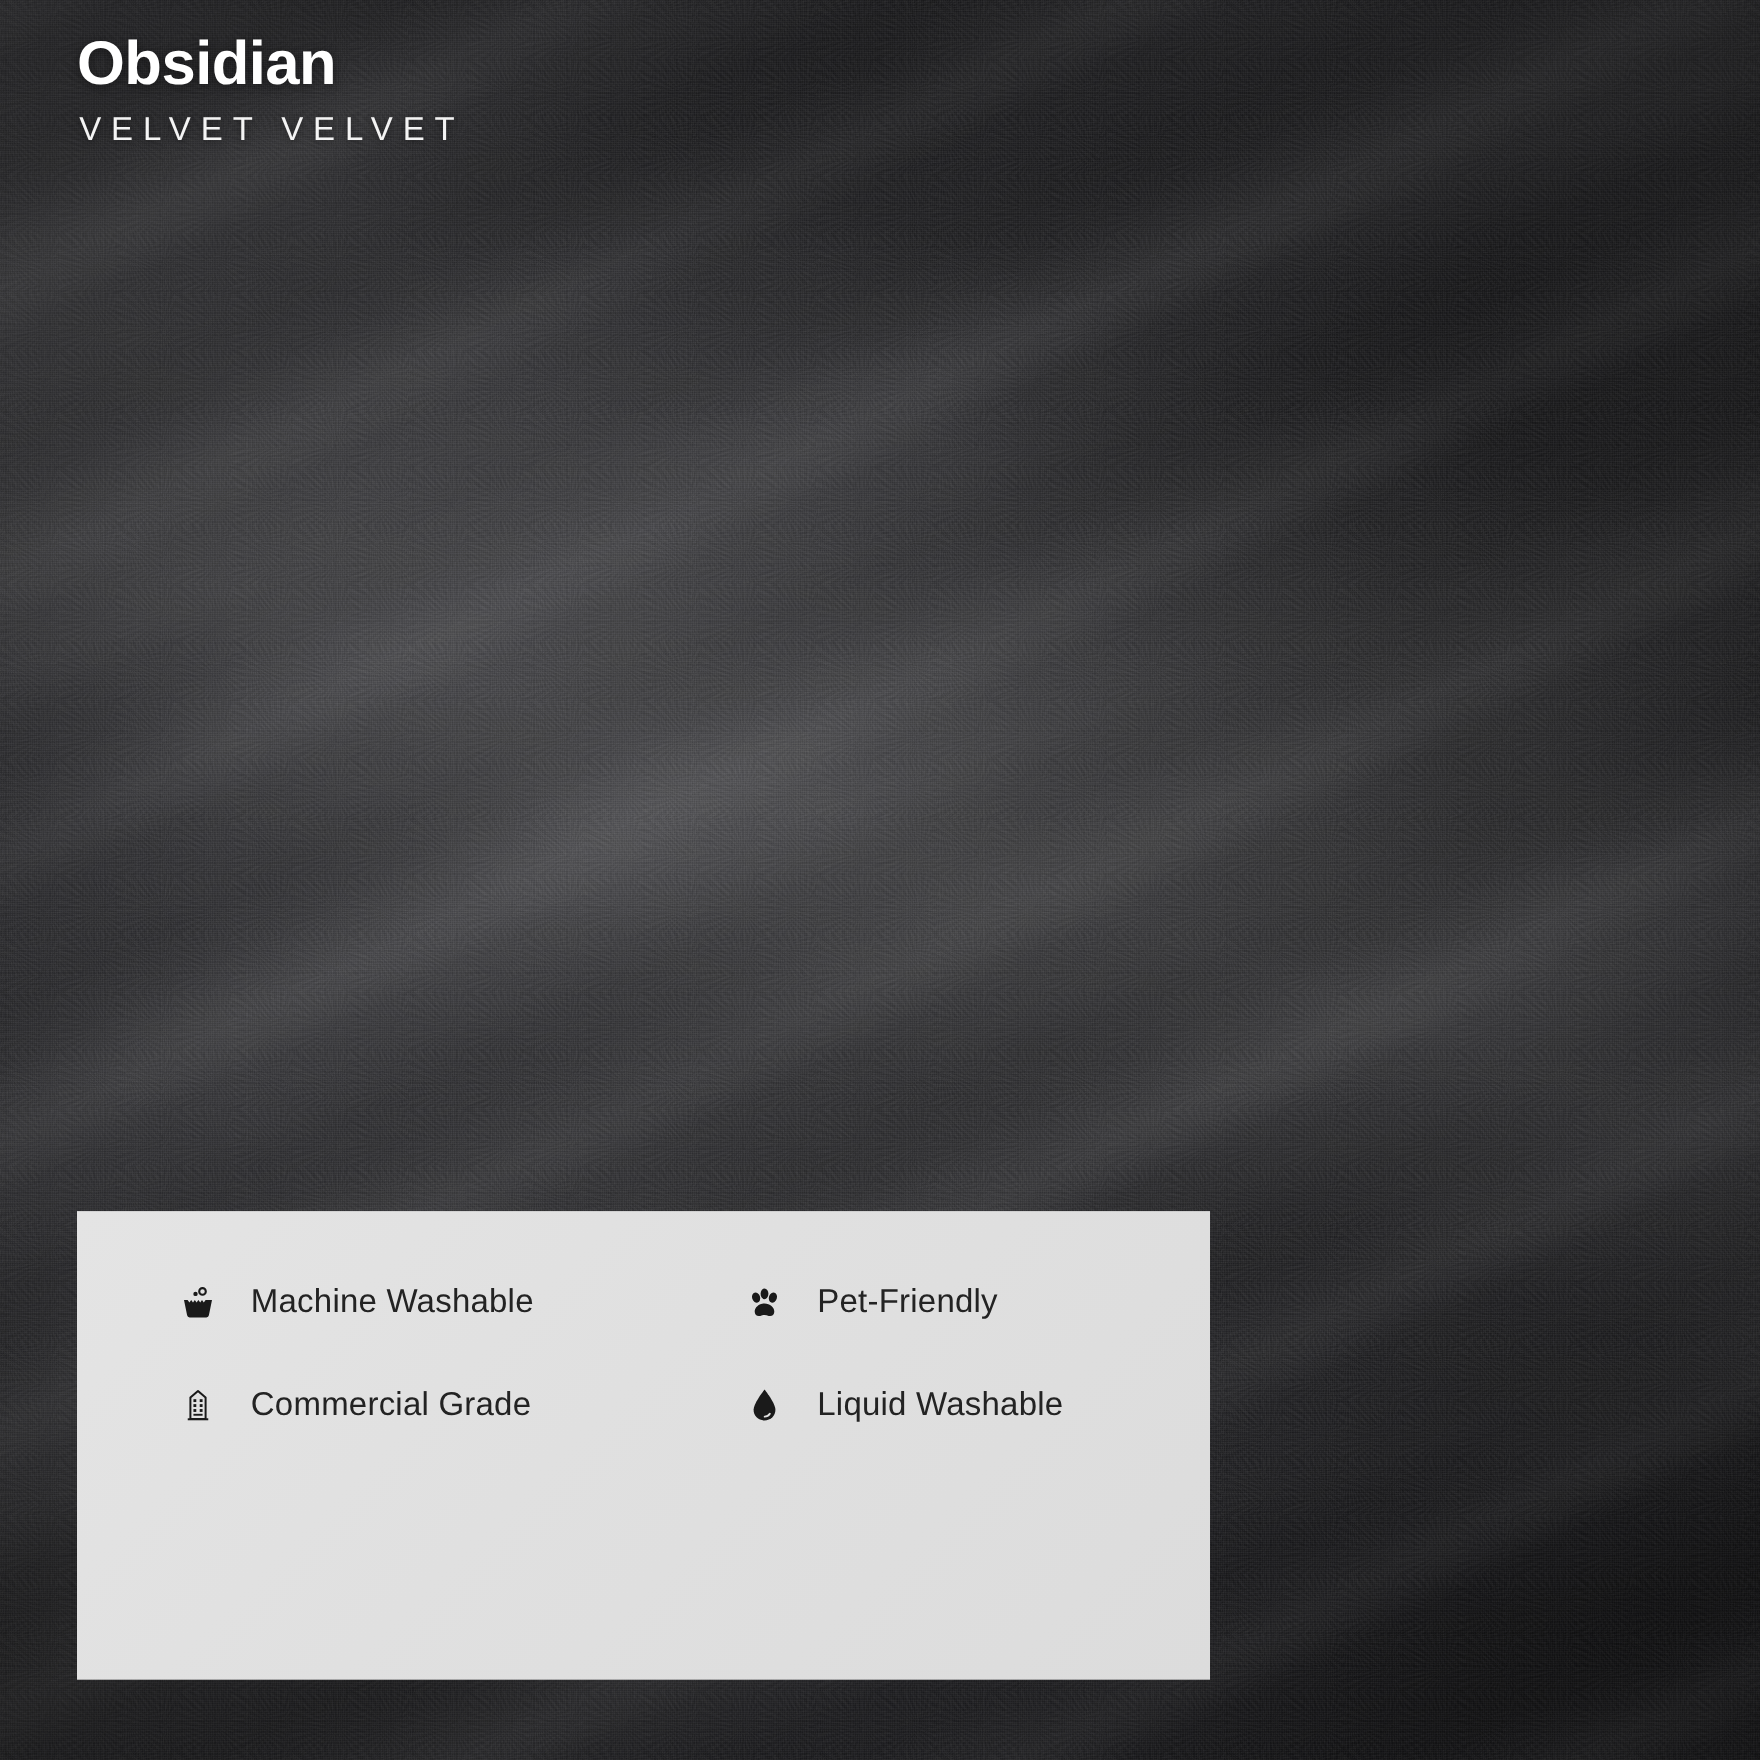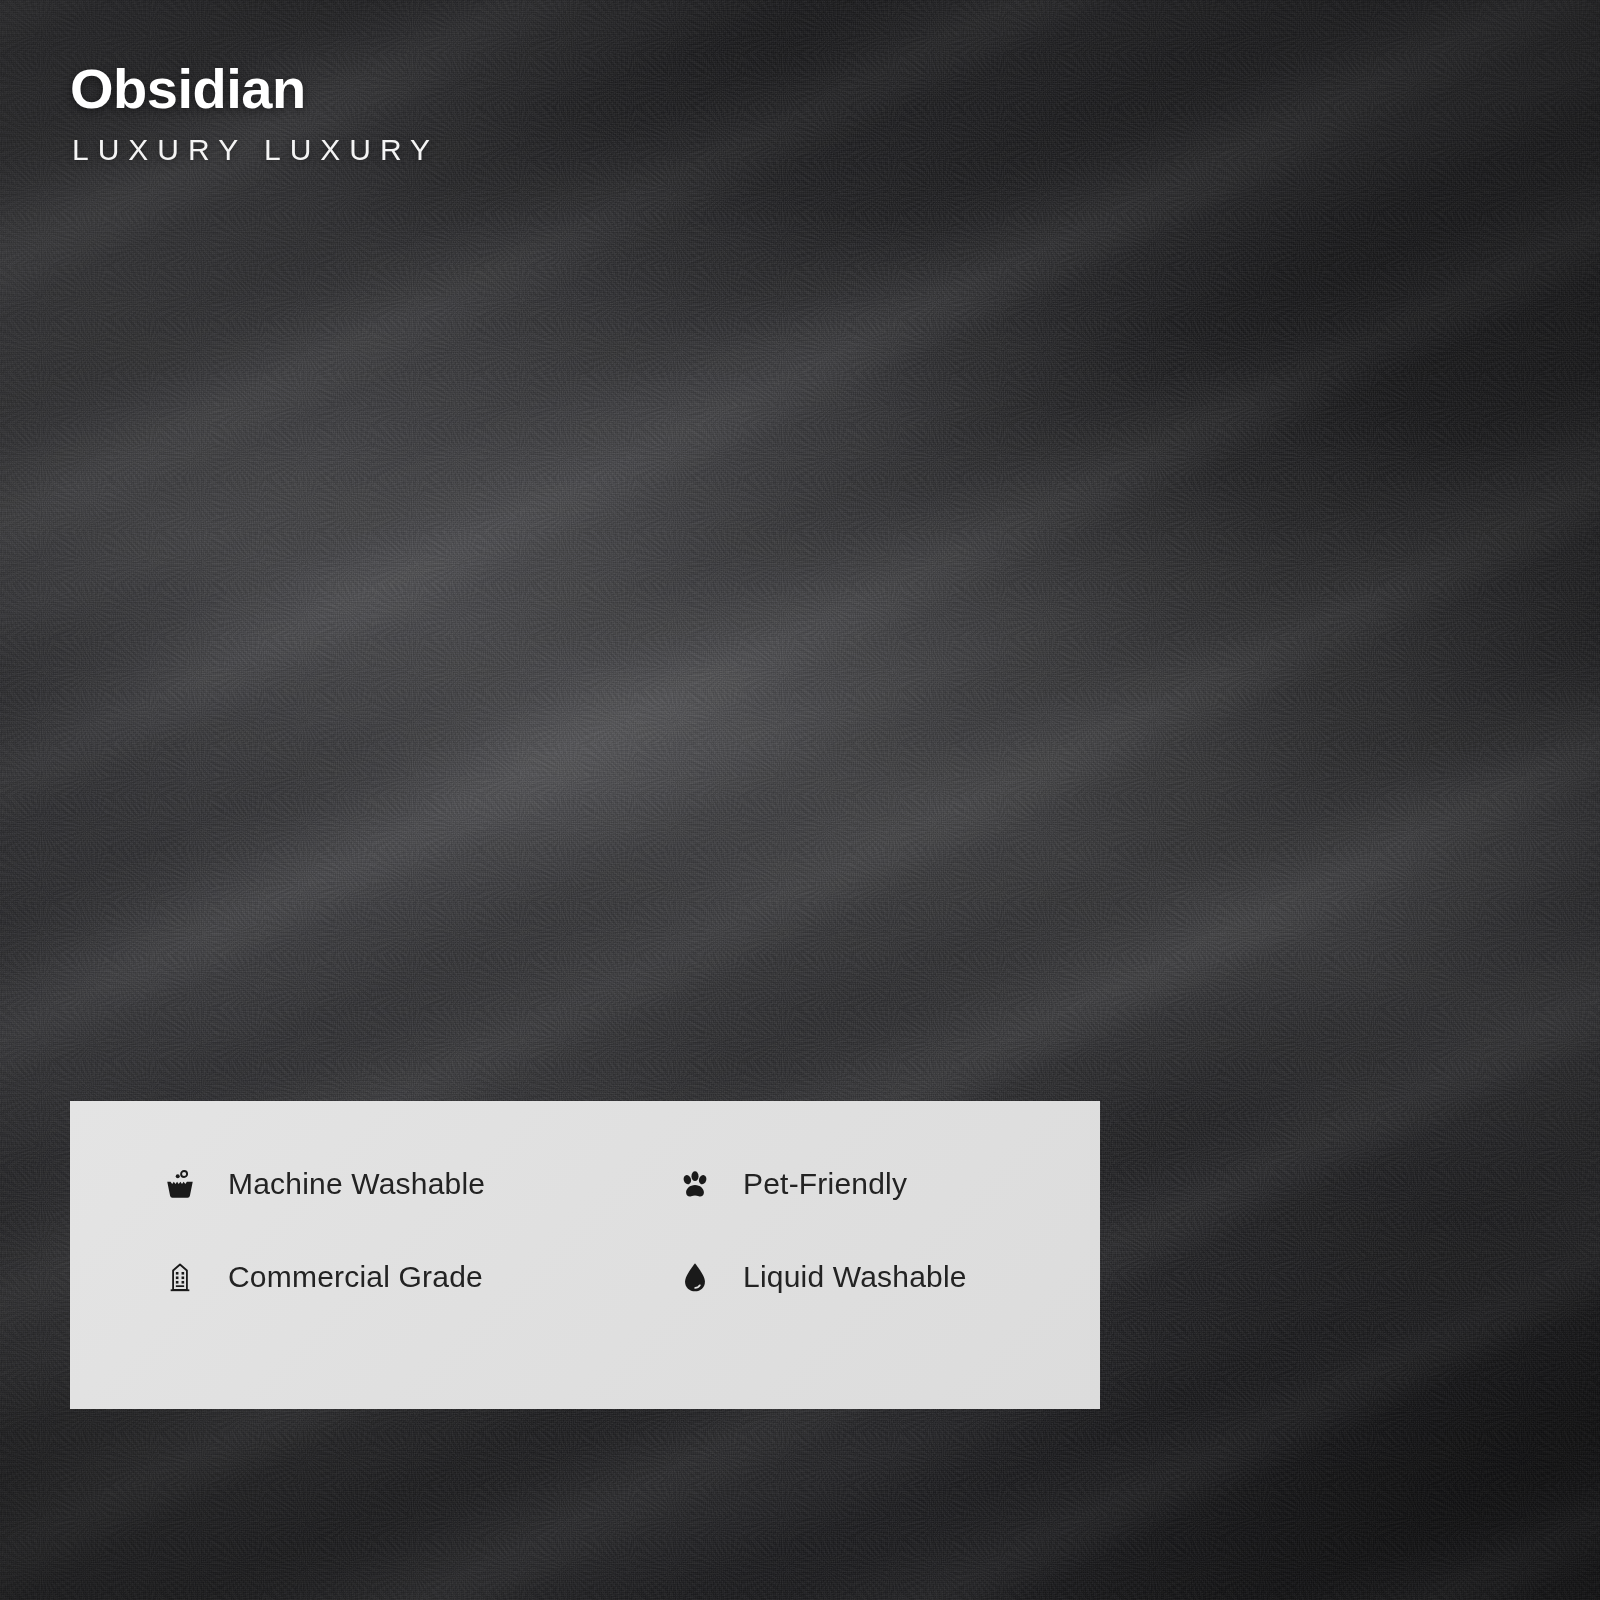--- a/index.html
+++ b/index.html
@@ -114,7 +114,7 @@
   .header {
     position: absolute;
     left: 70px;
-    top: 60px;
+    top: 28px;
     z-index: 6;
   }
 

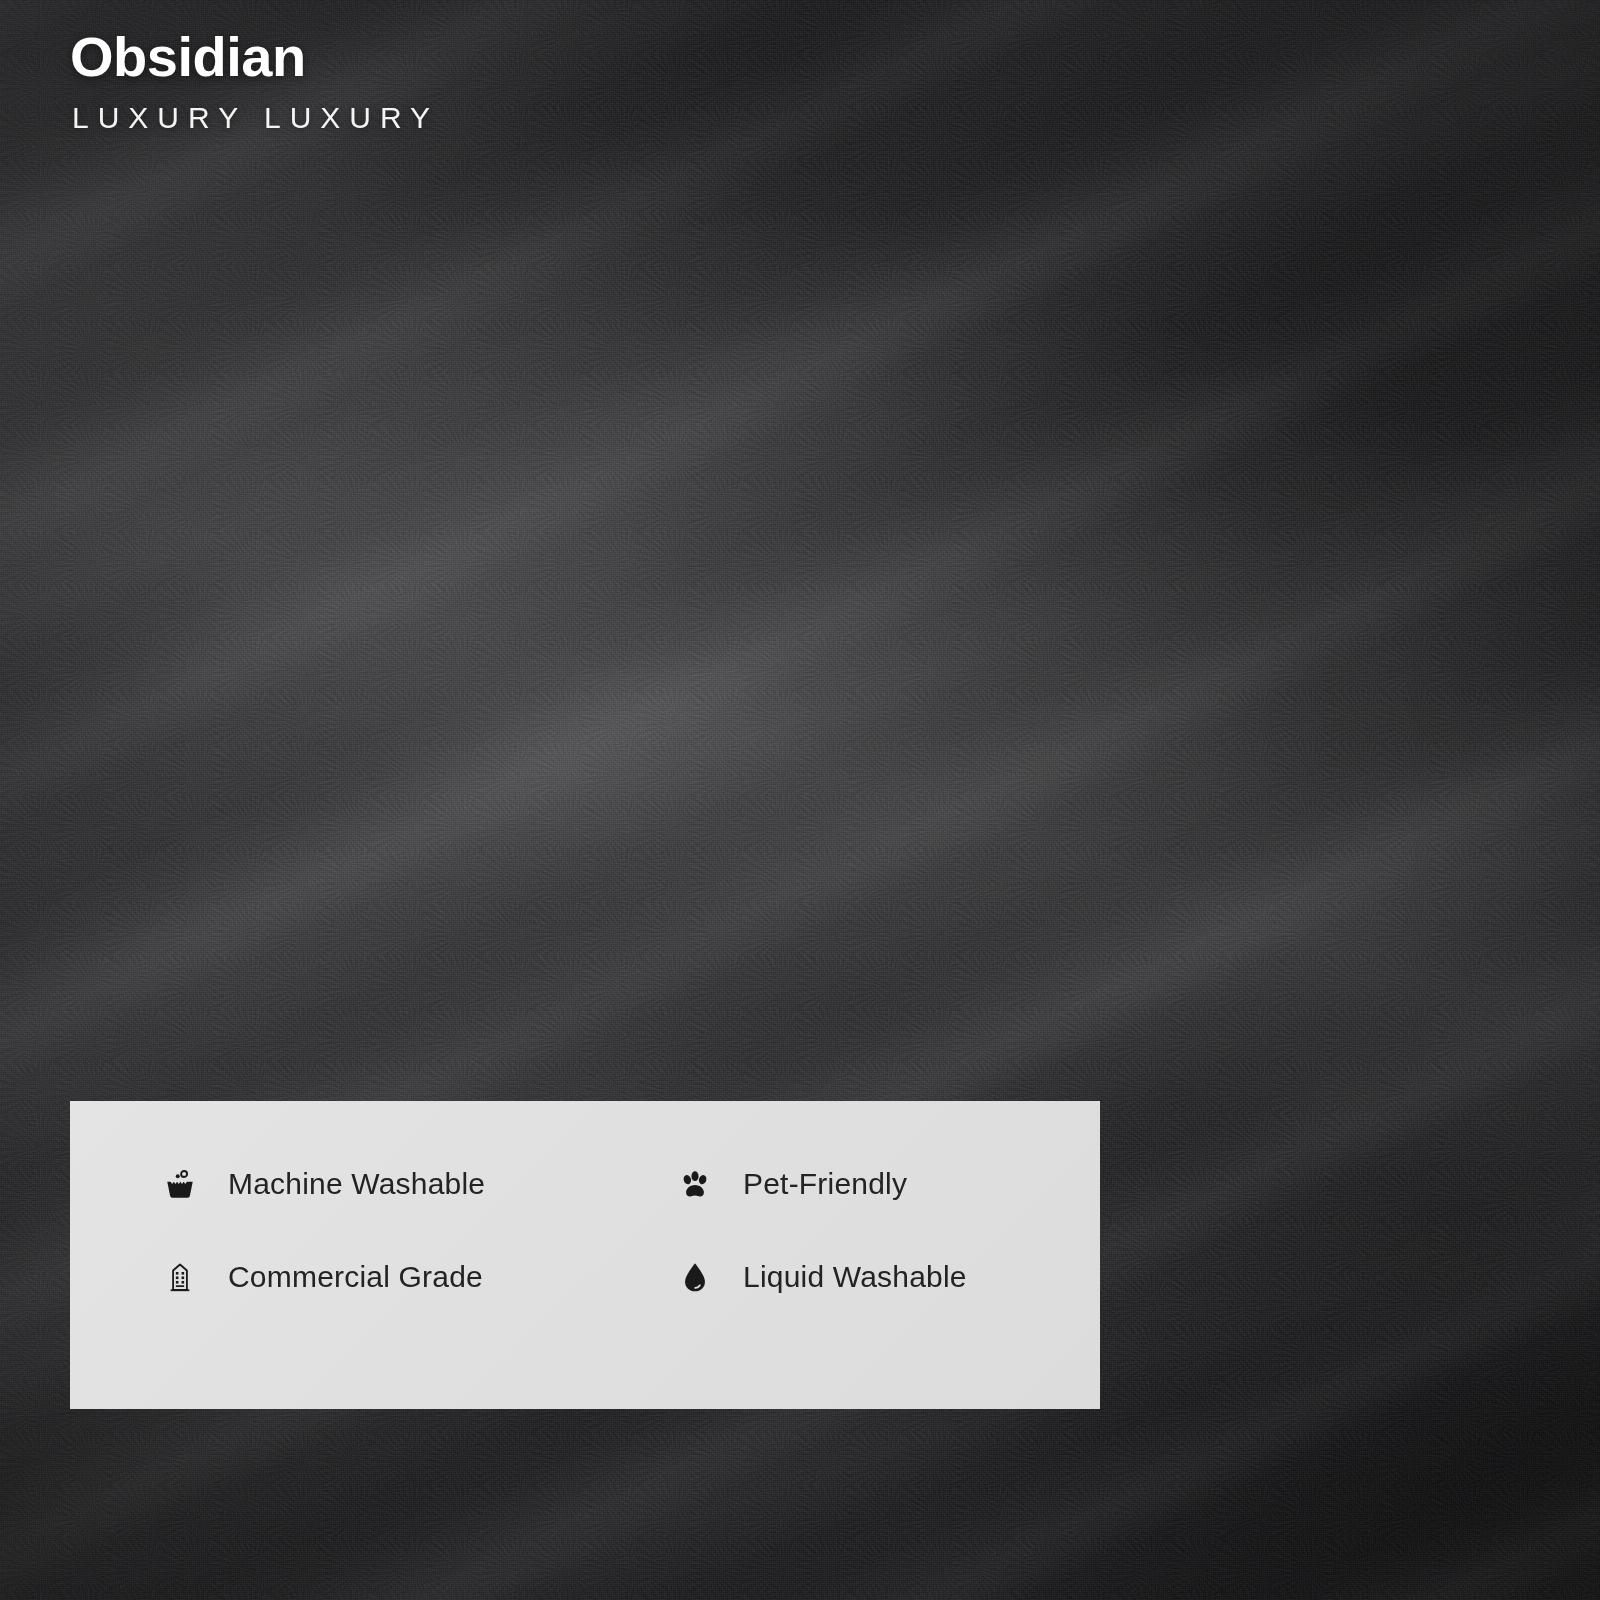--- a/index.html
+++ b/index.html
@@ -200,7 +200,7 @@
 
   <div class="header">
     <h1 class="product-title">Obsidian</h1>
-    <div class="product-subtitle">LUXURY LUXURY</div>
+    <div class="product-subtitle">VELVET VELVET</div>
   </div>
 
   <div class="feature-panel">

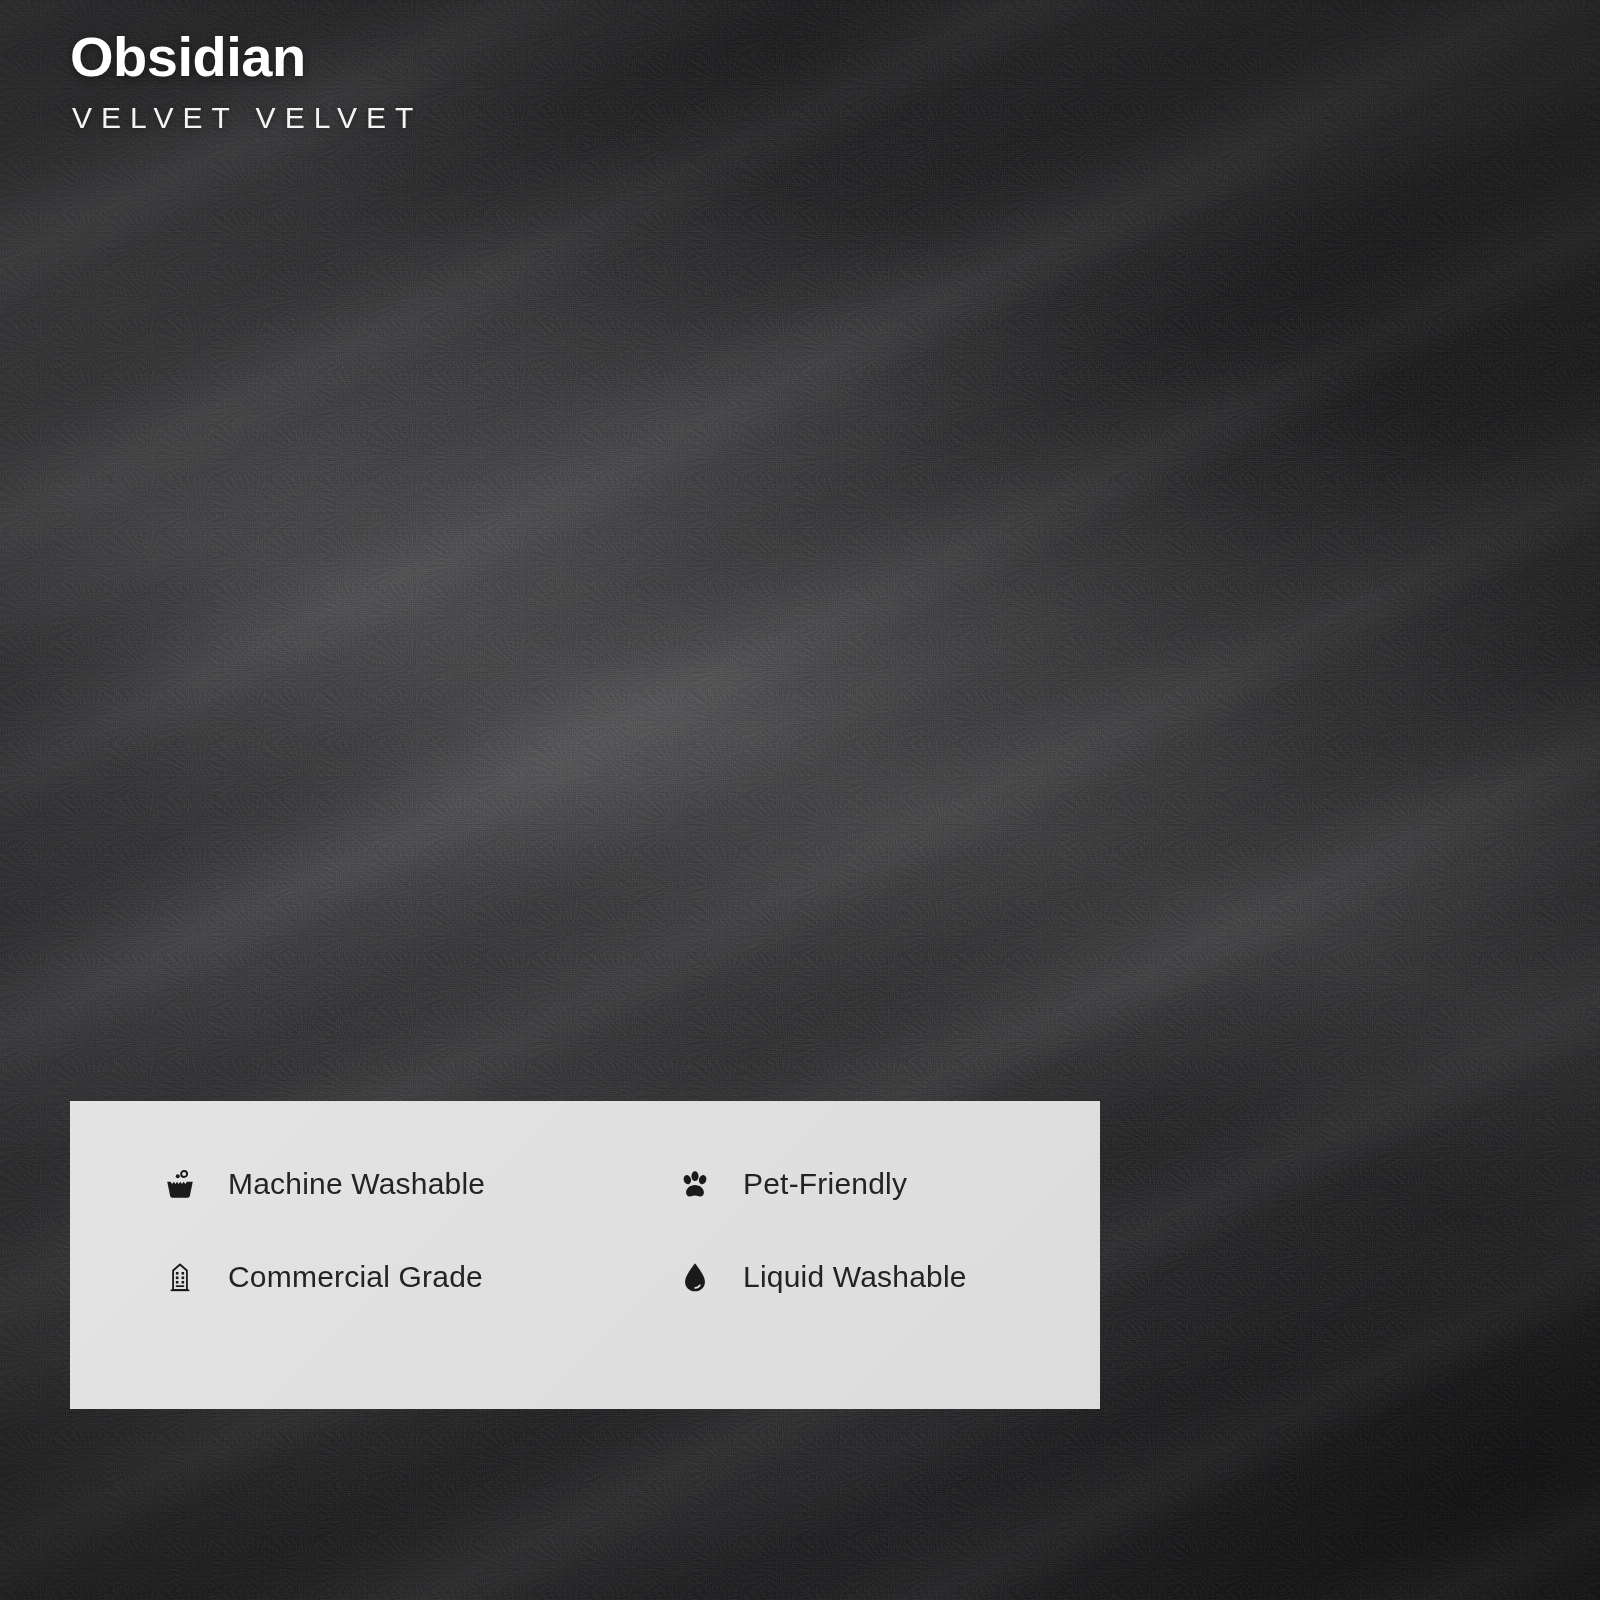--- a/index.html
+++ b/index.html
@@ -145,7 +145,7 @@
     left: 70px;
     top: 1101px;
     width: 1030px;
-    height: 308px;
+    height: 426px;
     background: linear-gradient(135deg, #e4e4e4 0%, #e0e0e0 45%, #dcdcdc 100%);
     z-index: 6;
     box-sizing: border-box;

